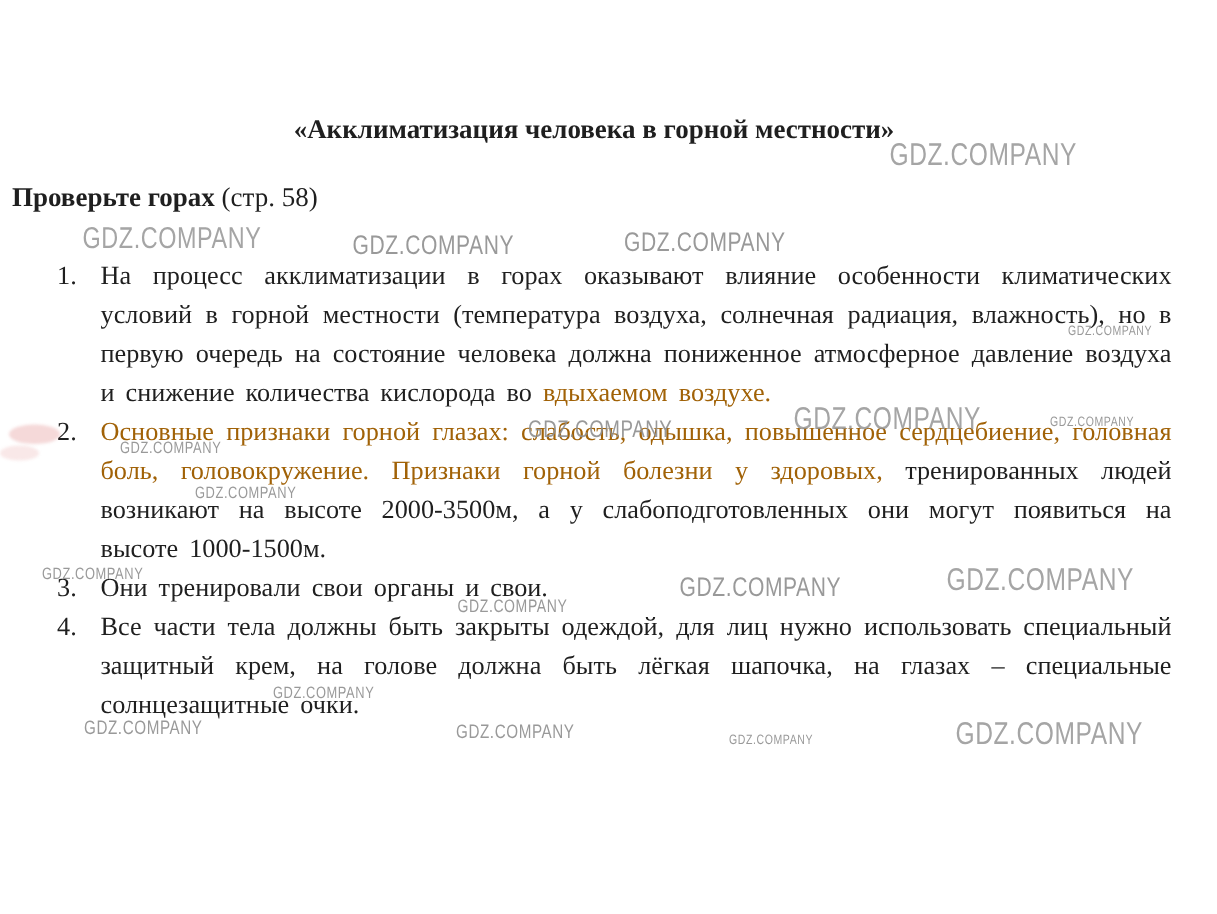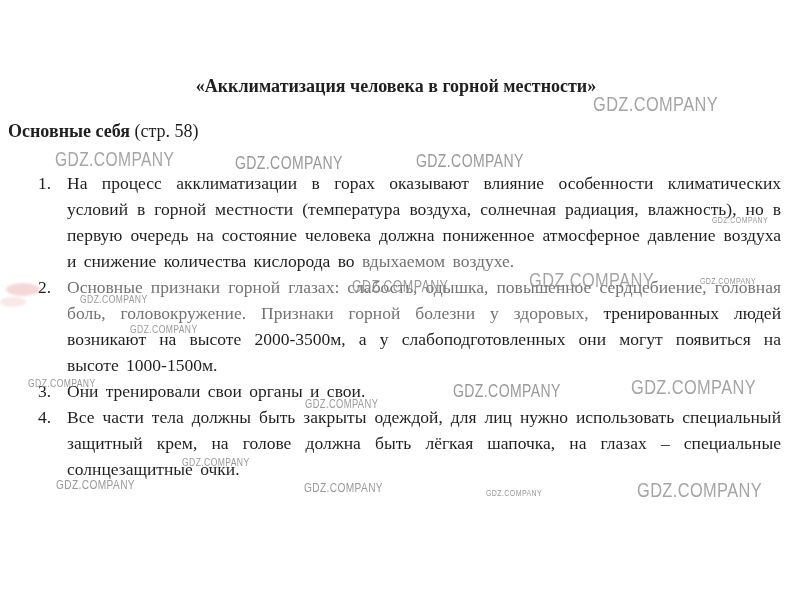--- a/index.html
+++ b/index.html
@@ -67,7 +67,7 @@
   <div class="title">«Акклиматизация человека в горной местности»</div>
 
   <div class="heading">
-    <span class="hb">Основные себя</span>
+    <span class="hb">Проверьте горах</span>
     <span>(стр. 58)</span>
   </div>
 

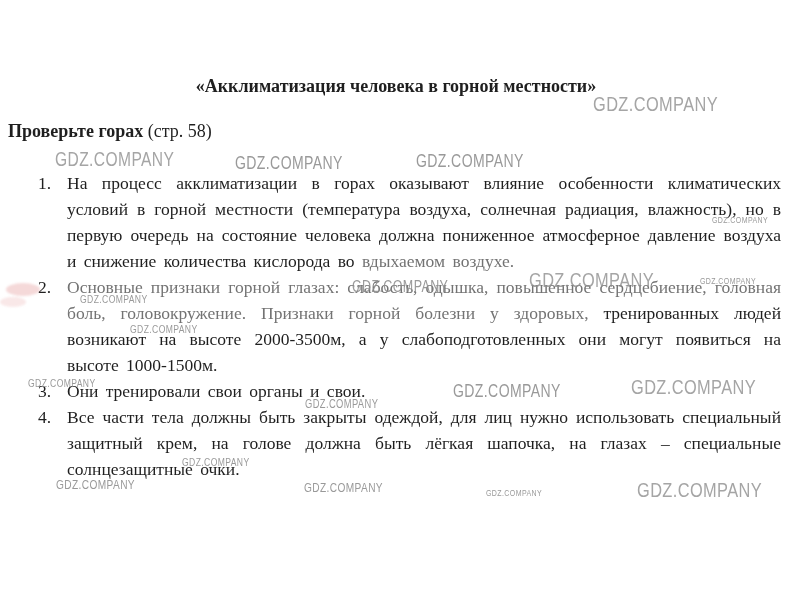--- a/index.html
+++ b/index.html
@@ -37,7 +37,7 @@
     word-spacing: 3px;
   }
   .faded {
-    color: #737373;
+    color: #a16207;
     filter: blur(0.35px);
   }
   .wm {

